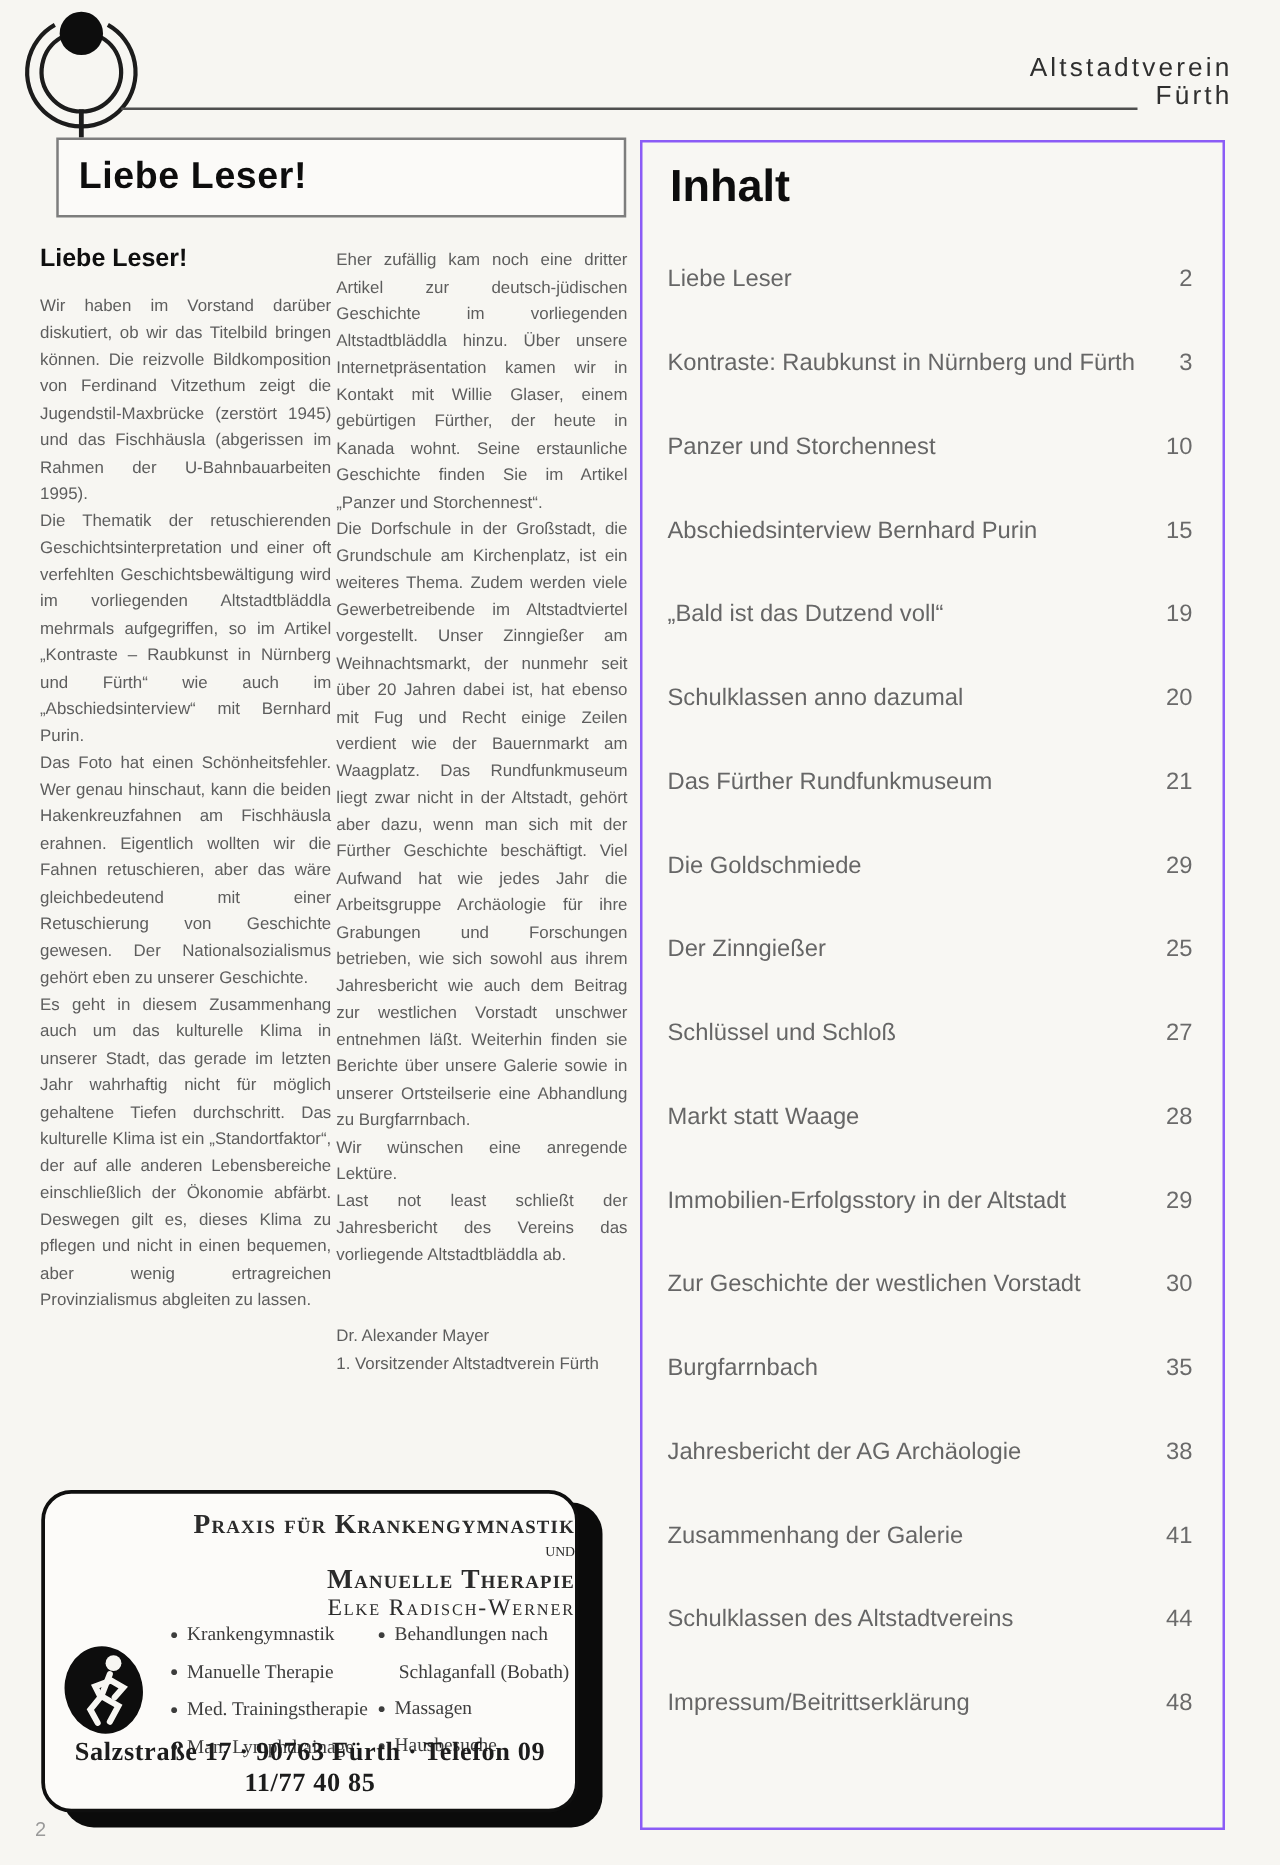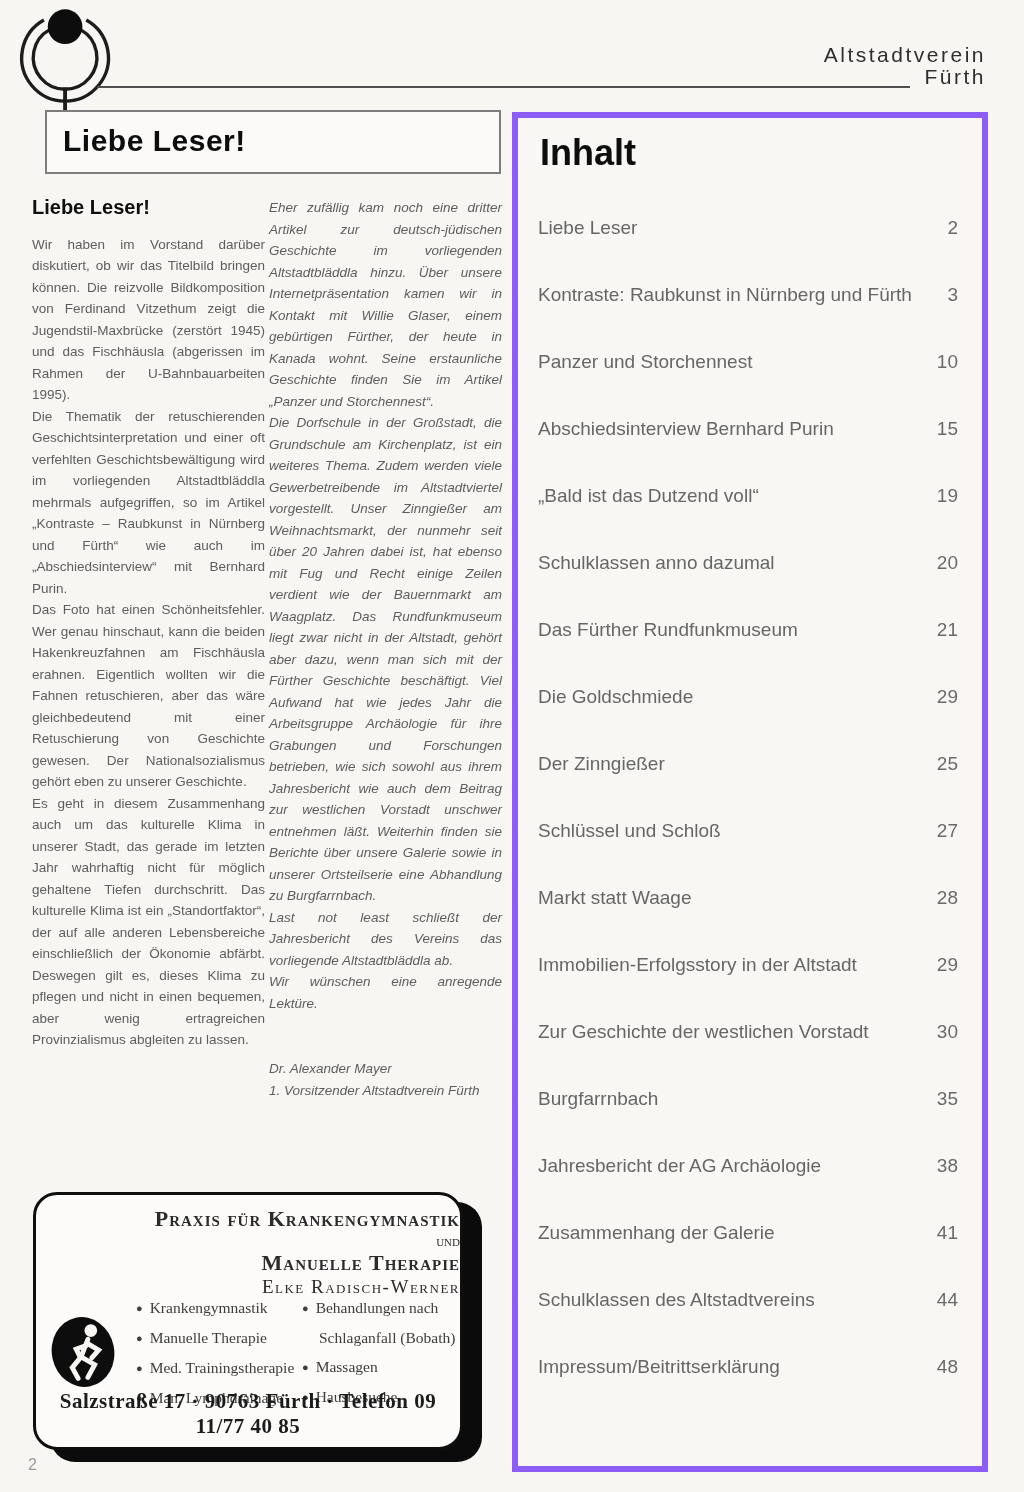--- a/index.html
+++ b/index.html
@@ -42,7 +42,7 @@
   
   .toc-box {
     position:absolute; left:512px; top:112px; width:464px; height:1348px;
-    border:6px solid #8b5cf6; background:#f8f7f3;
+    border:2px solid #8b5cf6; background:#f8f7f3;
   }
   .toc-title { position:absolute; top:14px; left:22px; margin:0;
     font-size:36px; font-weight:bold; color:#0d0d0d; }

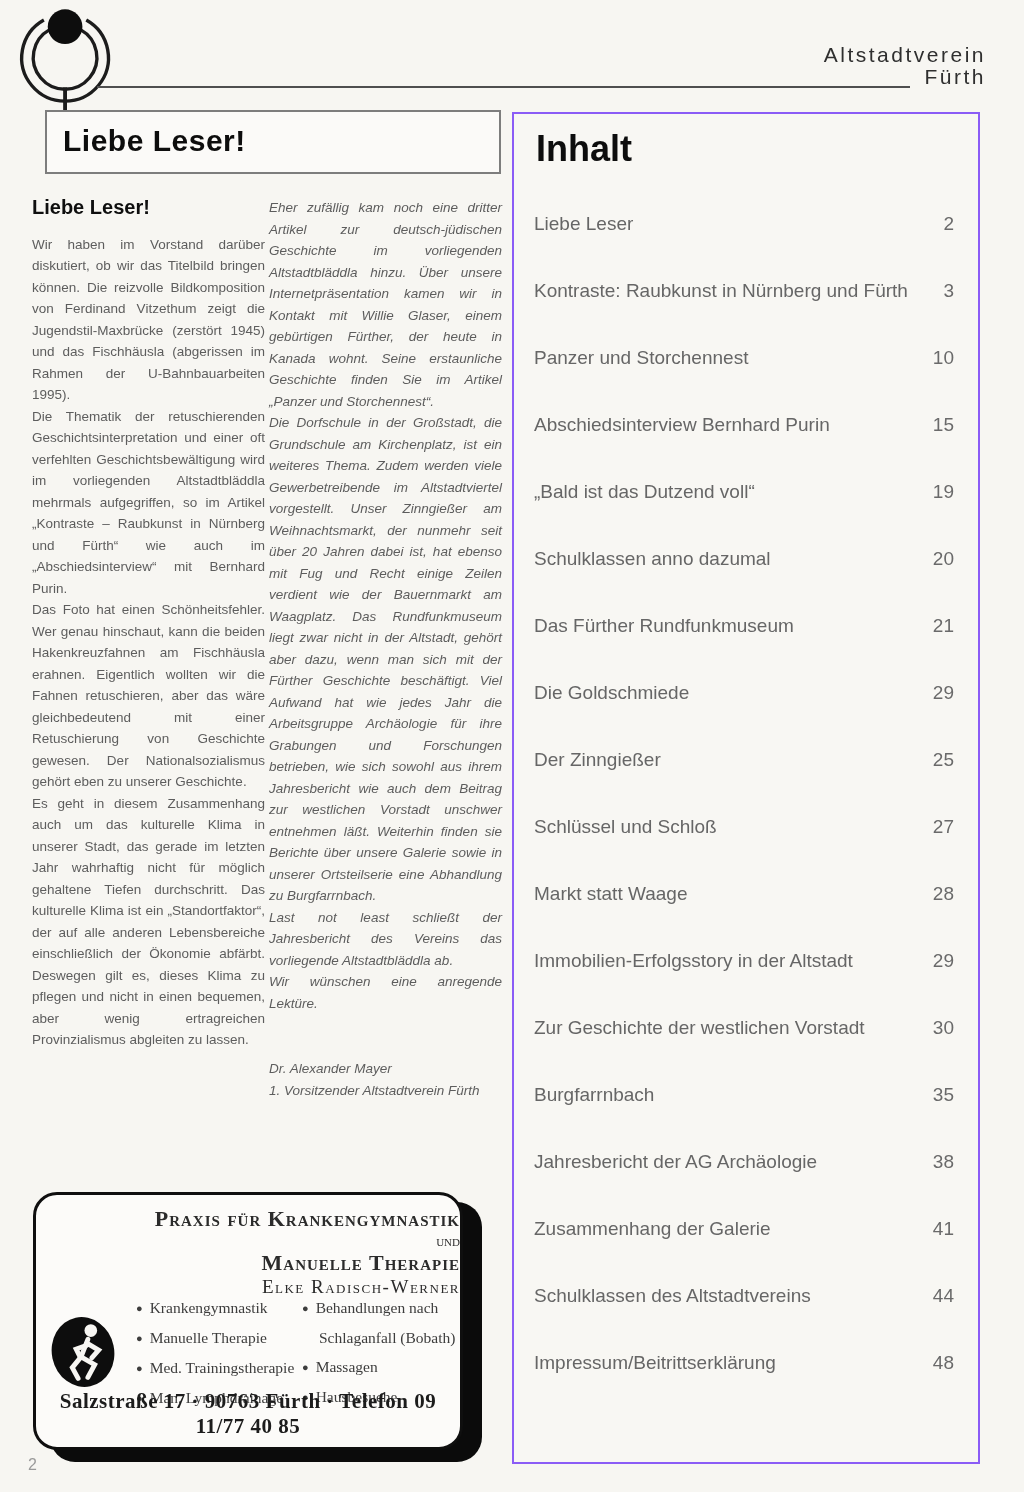--- a/index.html
+++ b/index.html
@@ -33,7 +33,7 @@
     font-size:13.5px; line-height:21.5px; text-align:justify; color:#5d5d5d;
   }
   .col1 { left:32px; }
-  .col2 { left:269px;font-style:italic; }
+  .col2 { left:269px; }
   .col h2 { font-size:20px; color:#0f0f0f; margin:0 0 15px 0; text-align:left; }
   .col p { margin:0; }
   .sig { margin-top:44px; text-align:left; }

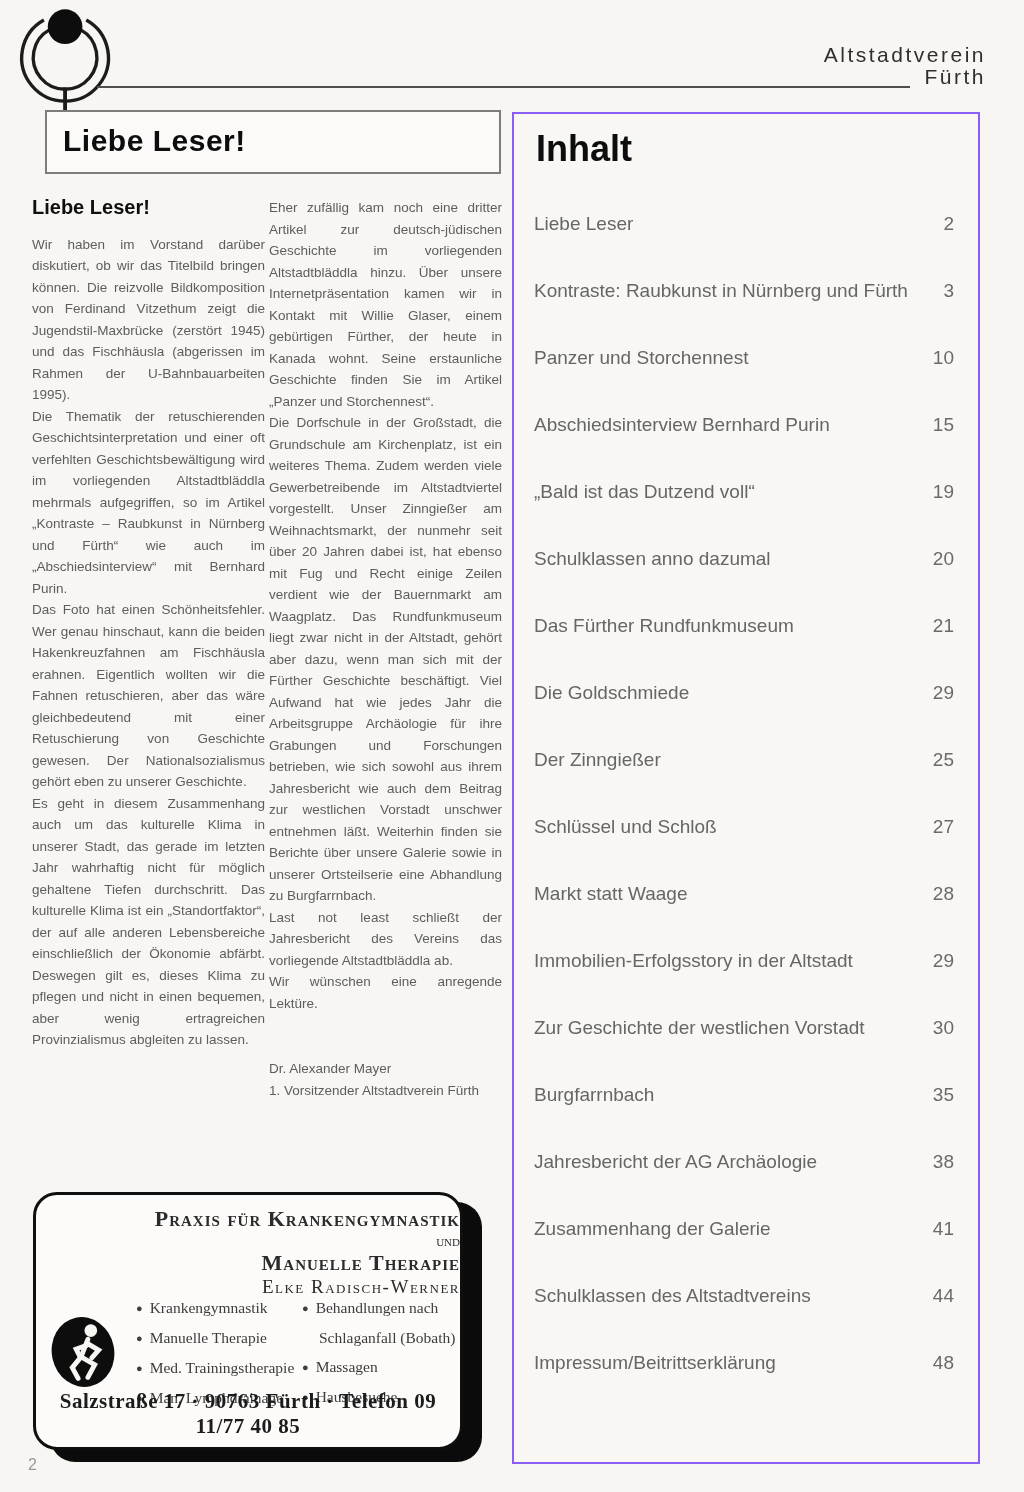--- a/index.html
+++ b/index.html
@@ -113,8 +113,8 @@
   <div class="col col2">
     <p>Eher zufällig kam noch eine dritter Artikel zur deutsch-jüdischen Geschichte im vorliegenden Altstadtbläddla hinzu. Über unsere Internetpräsentation kamen wir in Kontakt mit Willie Glaser, einem gebürtigen Fürther, der heute in Kanada wohnt. Seine erstaunliche Geschichte finden Sie im Artikel „Panzer und Storchennest“.</p>
     <p>Die Dorfschule in der Großstadt, die Grundschule am Kirchenplatz, ist ein weiteres Thema. Zudem werden viele Gewerbetreibende im Altstadtviertel vorgestellt. Unser Zinngießer am Weihnachtsmarkt, der nunmehr seit über 20 Jahren dabei ist, hat ebenso mit Fug und Recht einige Zeilen verdient wie der Bauernmarkt am Waagplatz. Das Rundfunkmuseum liegt zwar nicht in der Altstadt, gehört aber dazu, wenn man sich mit der Fürther Geschichte beschäftigt. Viel Aufwand hat wie jedes Jahr die Arbeitsgruppe Archäologie für ihre Grabungen und Forschungen betrieben, wie sich sowohl aus ihrem Jahresbericht wie auch dem Beitrag zur westlichen Vorstadt unschwer entnehmen läßt. Weiterhin finden sie Berichte über unsere Galerie sowie in unserer Ortsteilserie eine Abhandlung zu Burgfarrnbach.</p>
+    <p>Wir wünschen eine anregende Lektüre.</p>
     <p>Last not least schließt der Jahresbericht des Vereins das vorliegende Altstadtbläddla ab.</p>
-    <p>Wir wünschen eine anregende Lektüre.</p>
     <div class="sig">
       <div>Dr. Alexander Mayer</div>
       <div>1. Vorsitzender Altstadtverein Fürth</div>

